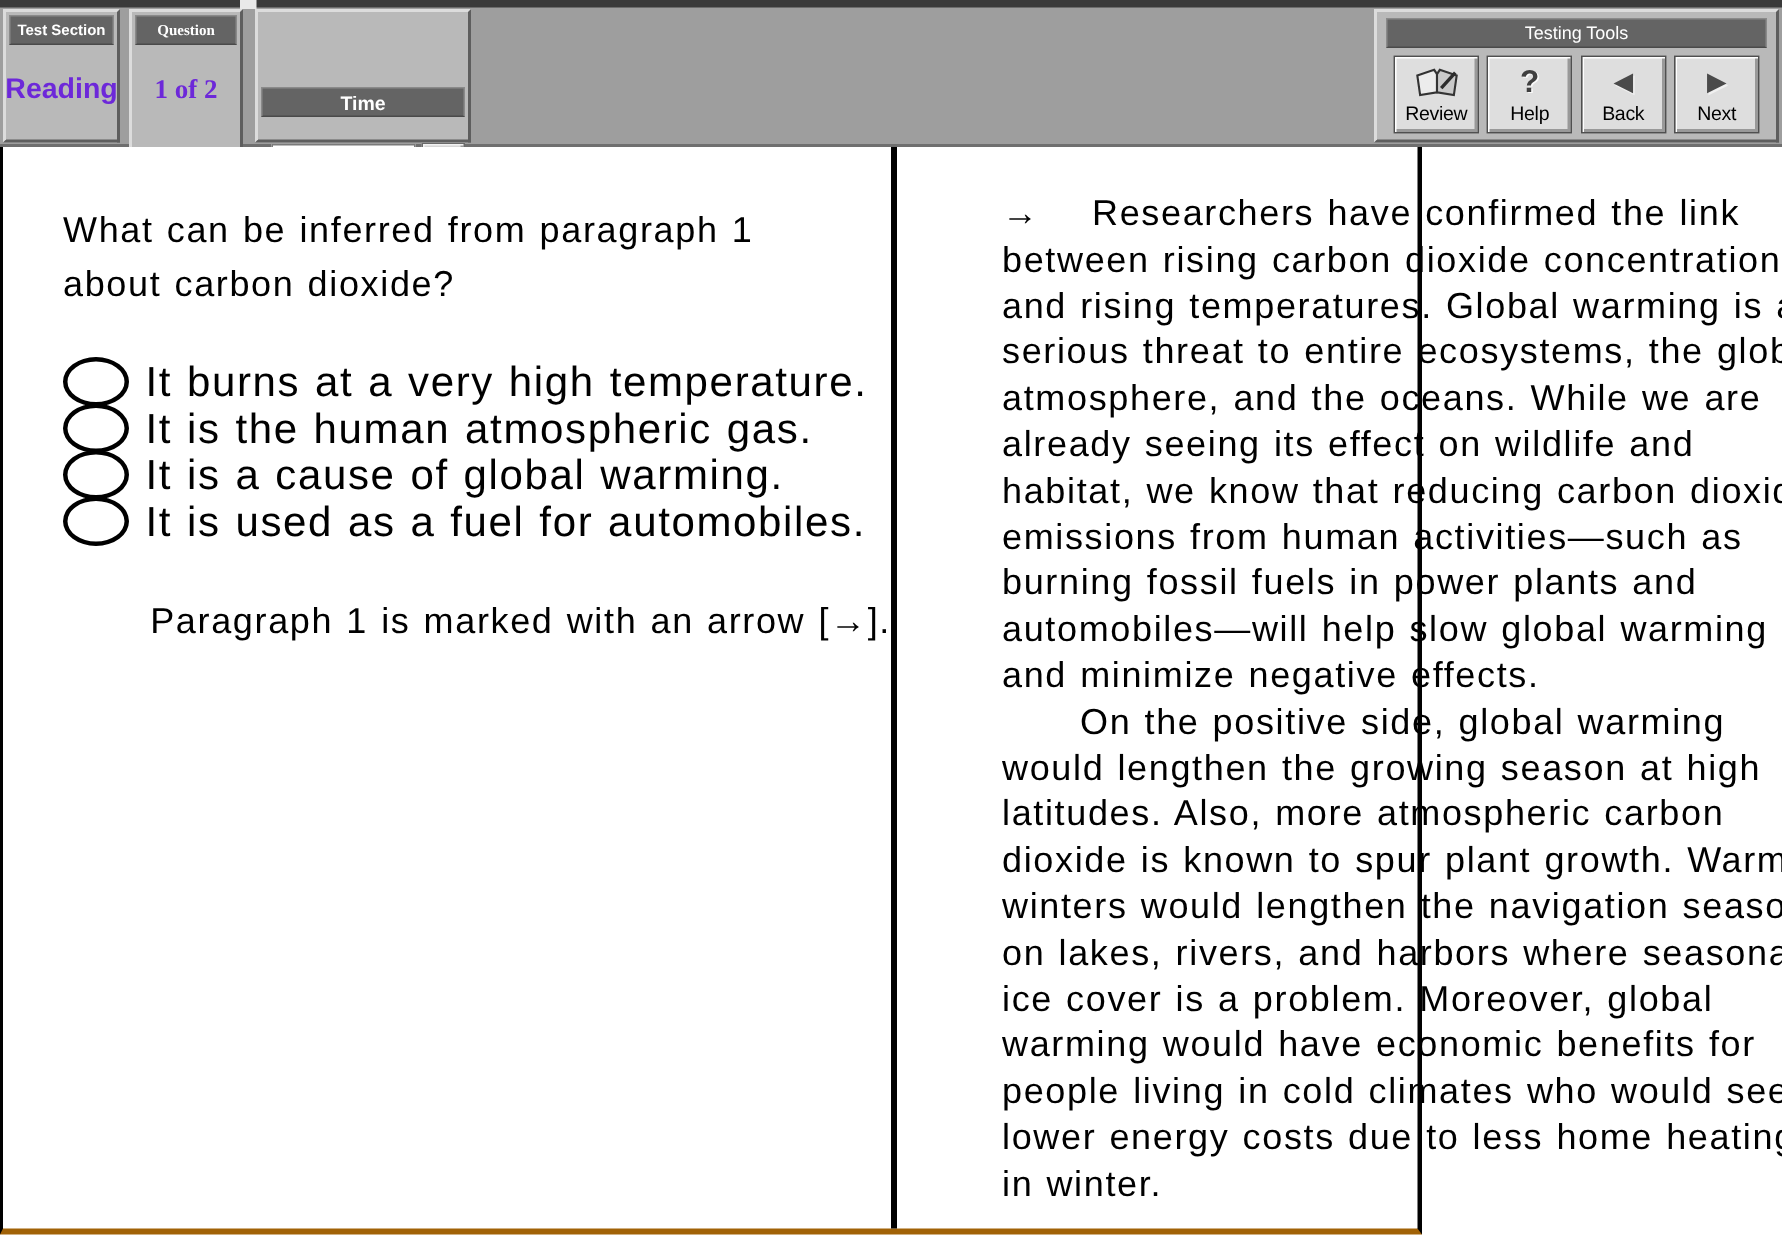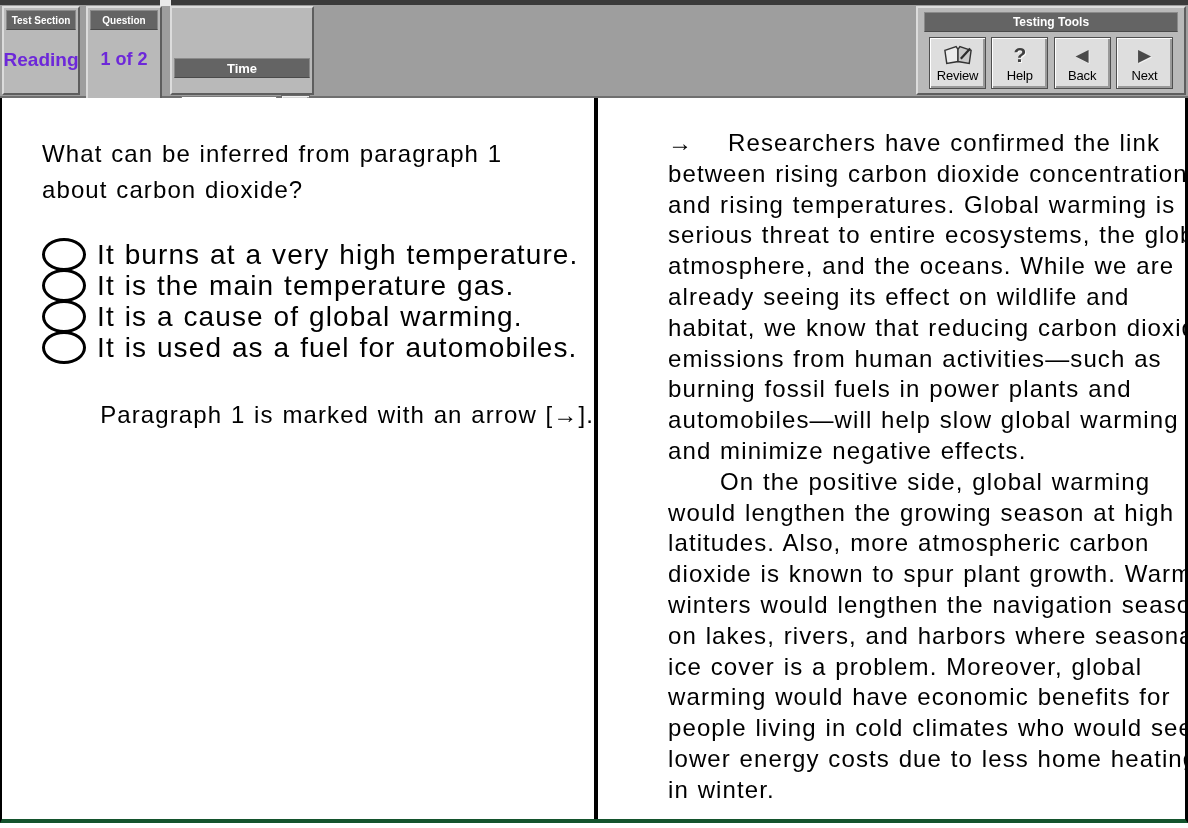--- a/index.html
+++ b/index.html
@@ -27,7 +27,7 @@
   .p-testsection{left:2px;width:78px;height:89px;}
   .p-testsection .hpanel-header{font-size:10px;}
   .p-testsection .hpanel-body{font-size:19px;}
-  .p-question{left:86px;width:76px;height:114px;}
+  .p-question{left:86px;width:76px;height:114px;font-family:Liberation Serif, serif;}
   .p-question .hpanel-header{font-size:10px;}
   .p-question .hpanel-body{font-size:18px;}
   .p-time{left:170px;width:144px;height:89px;}

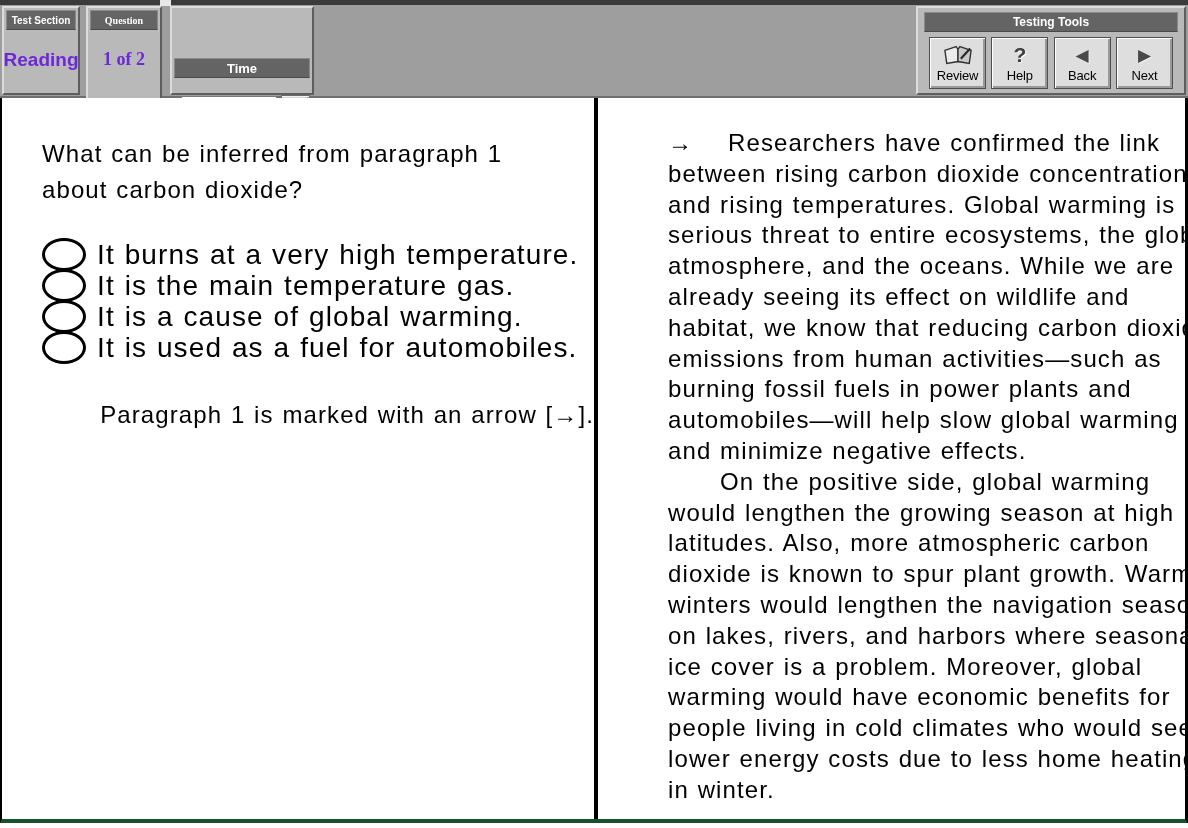--- a/index.html
+++ b/index.html
@@ -41,7 +41,7 @@
   
   .p-tools{left:916px;width:270px;height:89px;padding:3px 5px;}
   .tools-header{margin:1px 1px 0;background:var(--panel-header-bg);color:var(--panel-header-text);
-    border:1px solid #8a8a8a;border-bottom-color:#4a4a4a;font-weight:bold;font-size:12px;
+    border:1px solid #8a8a8a;border-bottom-color:#4a4a4a;font-weight:normal;font-size:12px;
     text-align:center;height:20px;line-height:19px;}
   .tools-row{display:flex;justify-content:space-between;margin-top:5px;padding:0 6px;}
   .tool-btn{width:57px;height:52px;background:var(--button-bg);border:1px solid #4f4f4f;

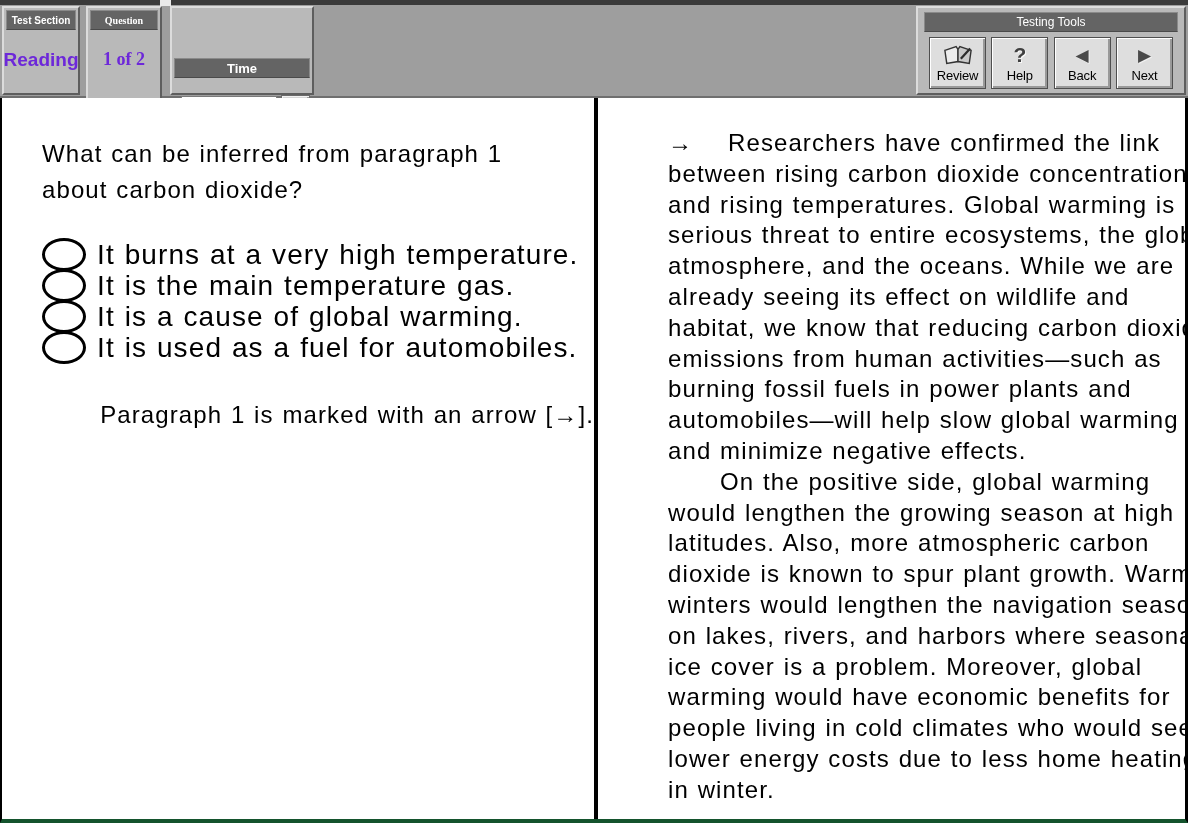--- a/index.html
+++ b/index.html
@@ -54,9 +54,9 @@
   .icon-tri{font-size:17px;color:#4a4a4a;text-shadow:1px 1px 0 #f0f0f0;}
 
   
-  .content{position:absolute;left:0;top:98px;width:1188px;height:725px;
+  .content{position:absolute;left:0;top:98px;width:948px;height:725px;
     background:var(--content-bg);border-left:2px solid #000;border-right:3px solid #000;
-    border-bottom:4px solid #14532d;}
+    border-bottom:4px solid #a16207;}
   .vdivider{position:absolute;left:592px;top:0;width:4px;height:100%;background:#000;}
 
   .left-pane{position:absolute;left:0;top:0;width:592px;height:100%;padding:38px 0 0 40px;}

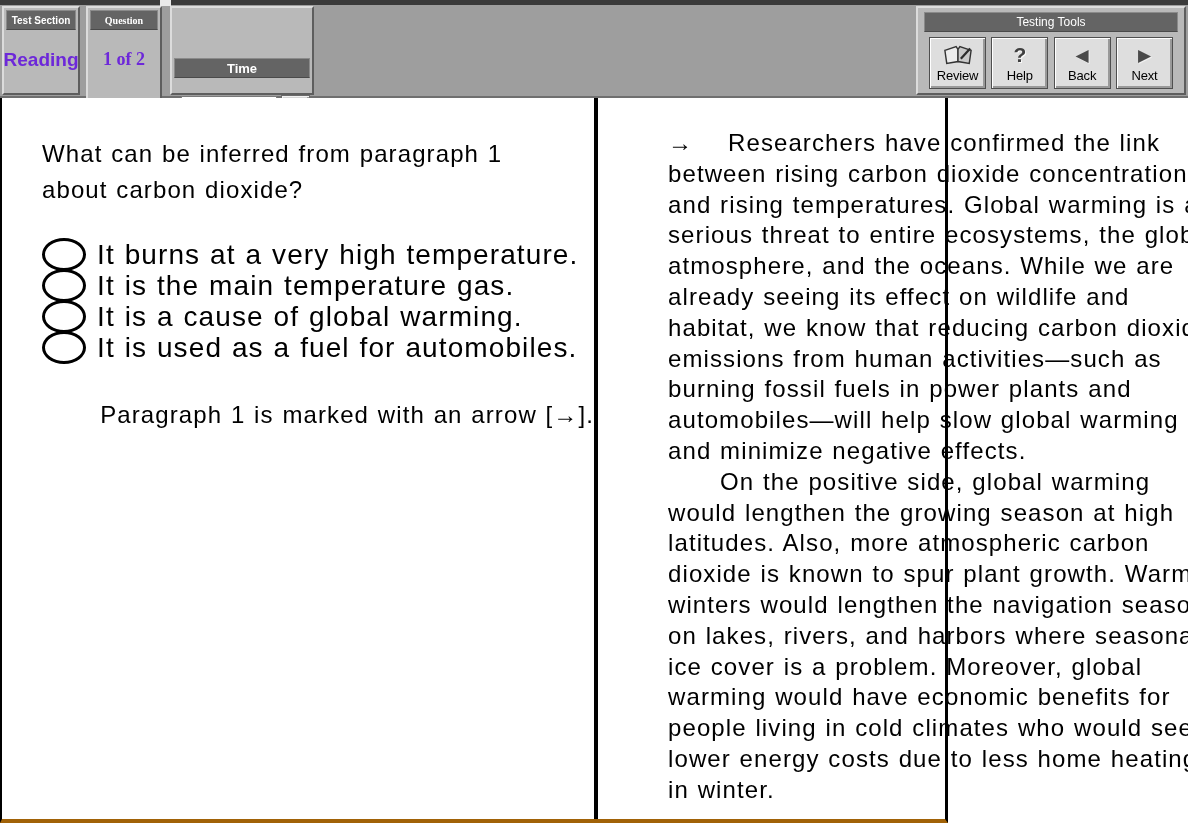--- a/index.html
+++ b/index.html
@@ -148,7 +148,7 @@
 
           <div class="option-row">
             <span class="oval"></span>
-            <span class="option-text">It is the main temperature gas.</span>
+            <span class="option-text">It is the human atmospheric gas.</span>
           </div>
 
           <div class="option-row">

